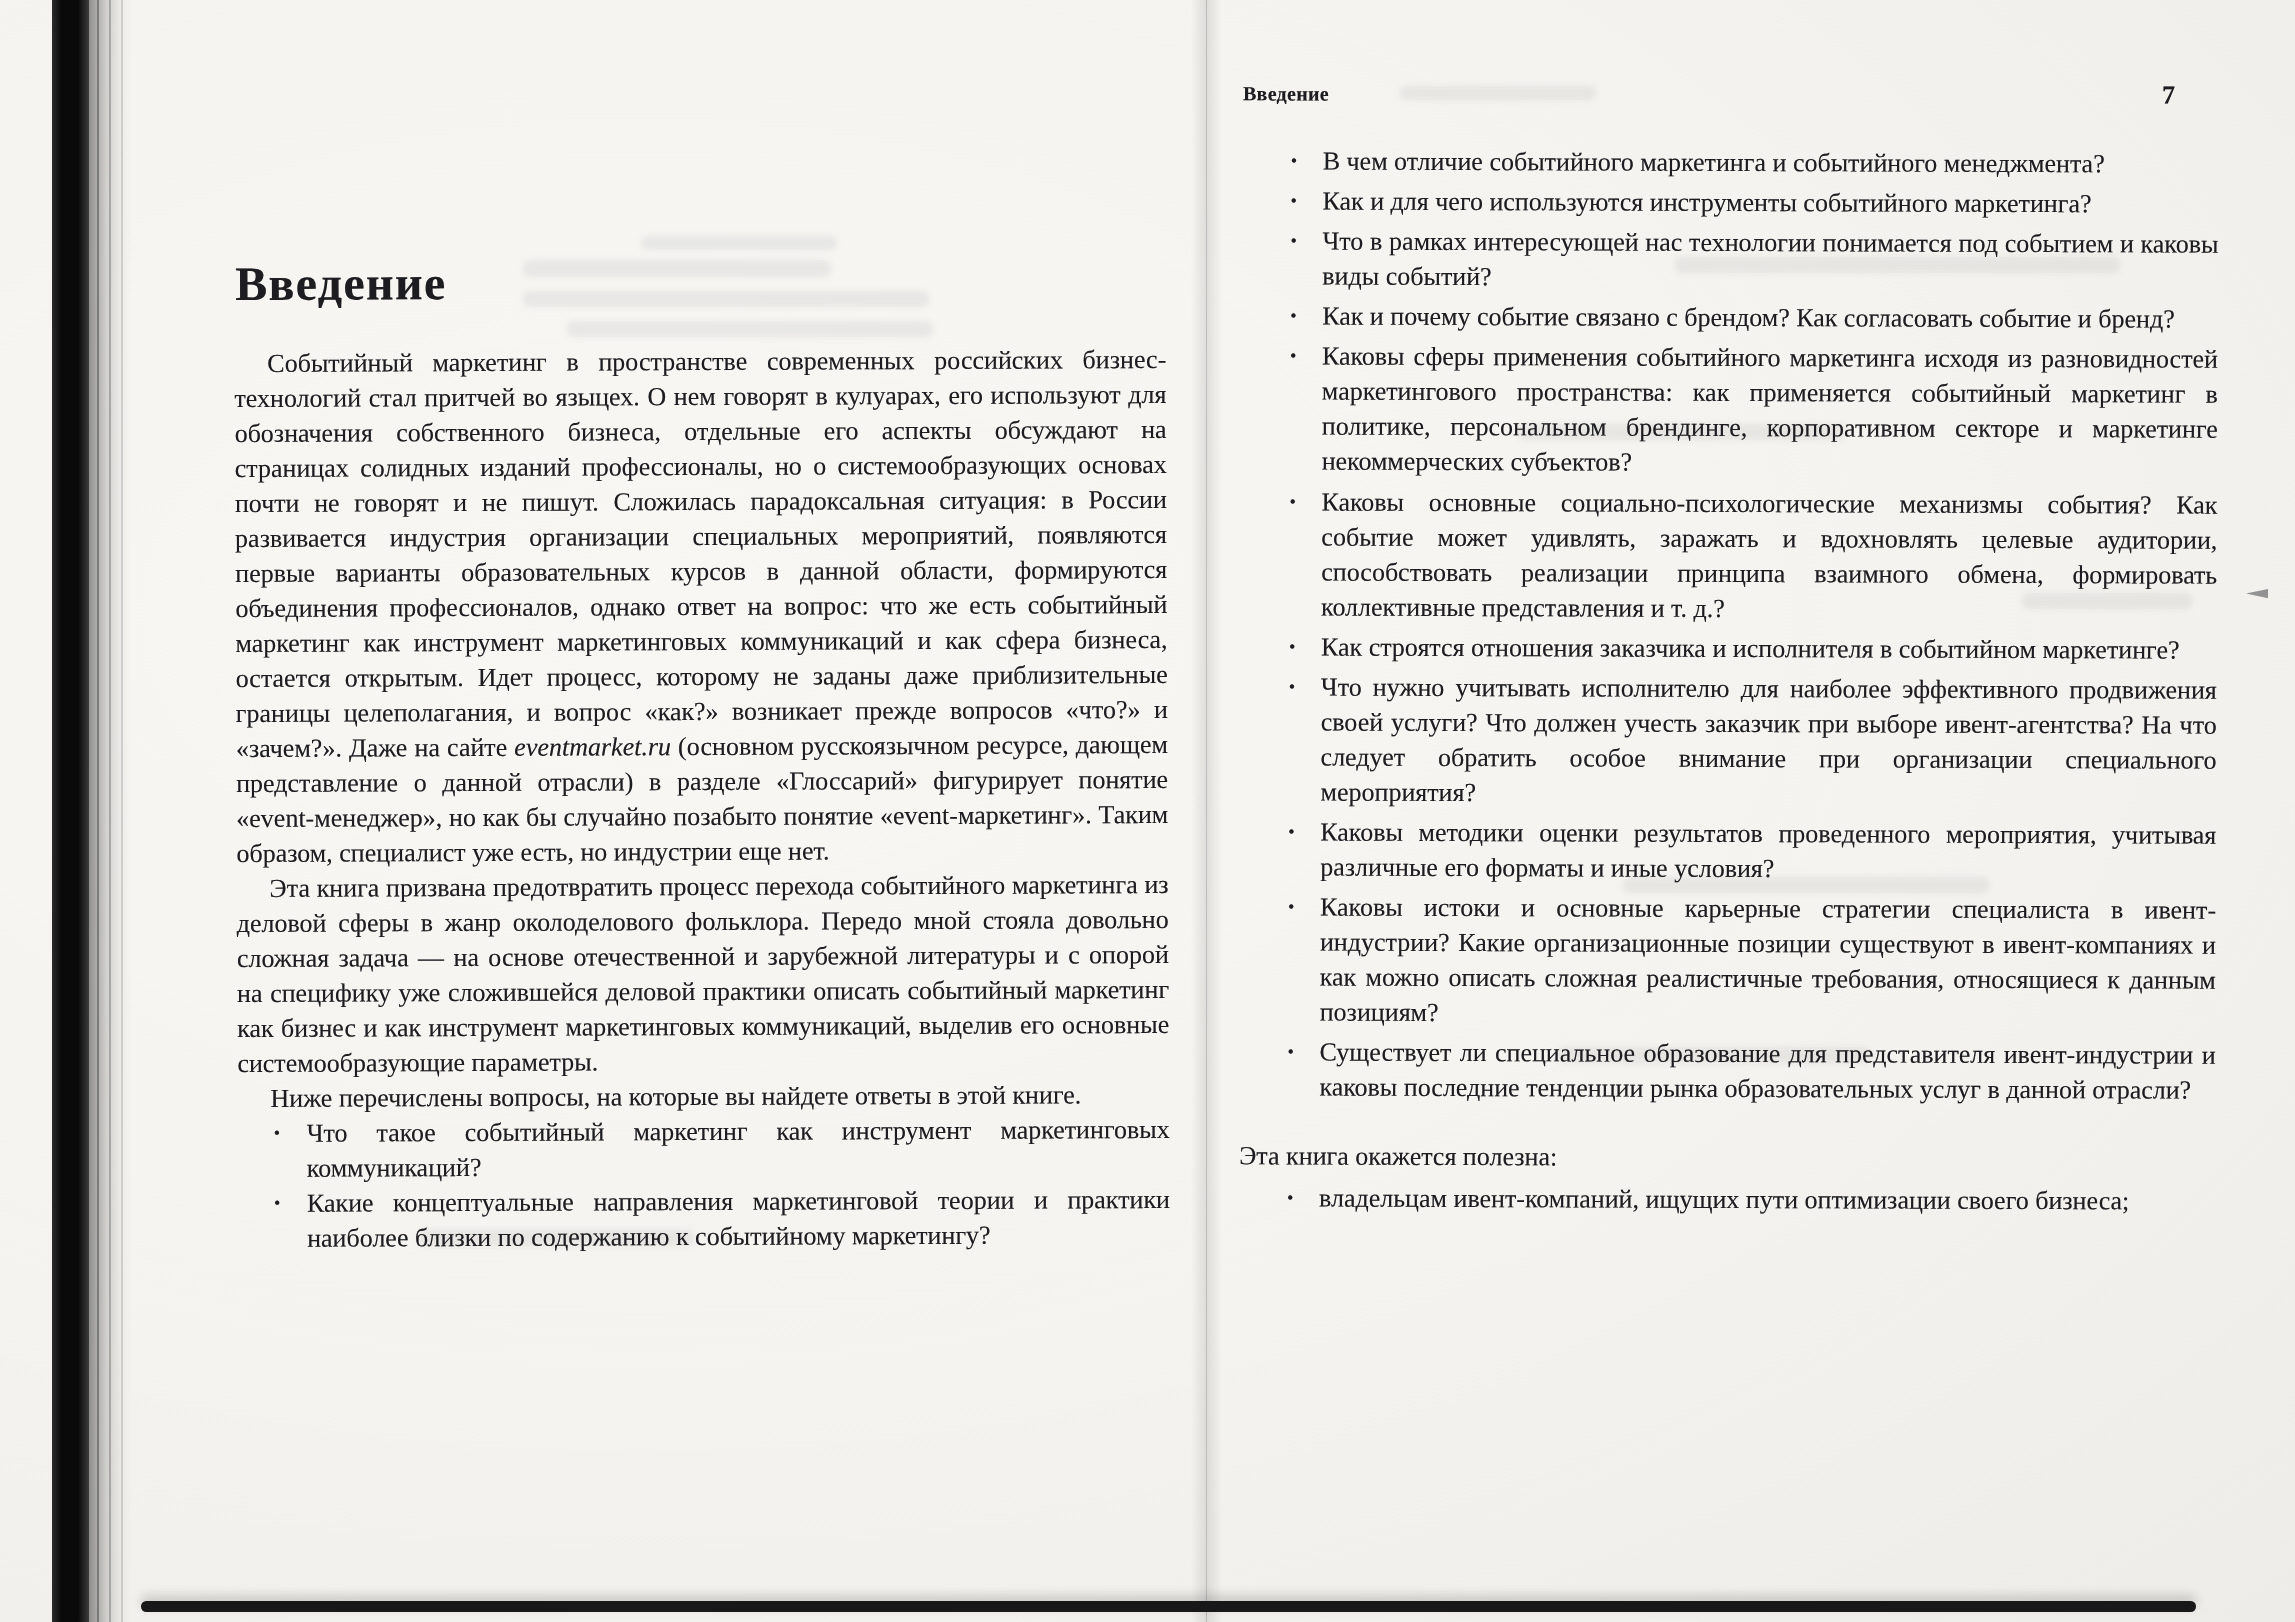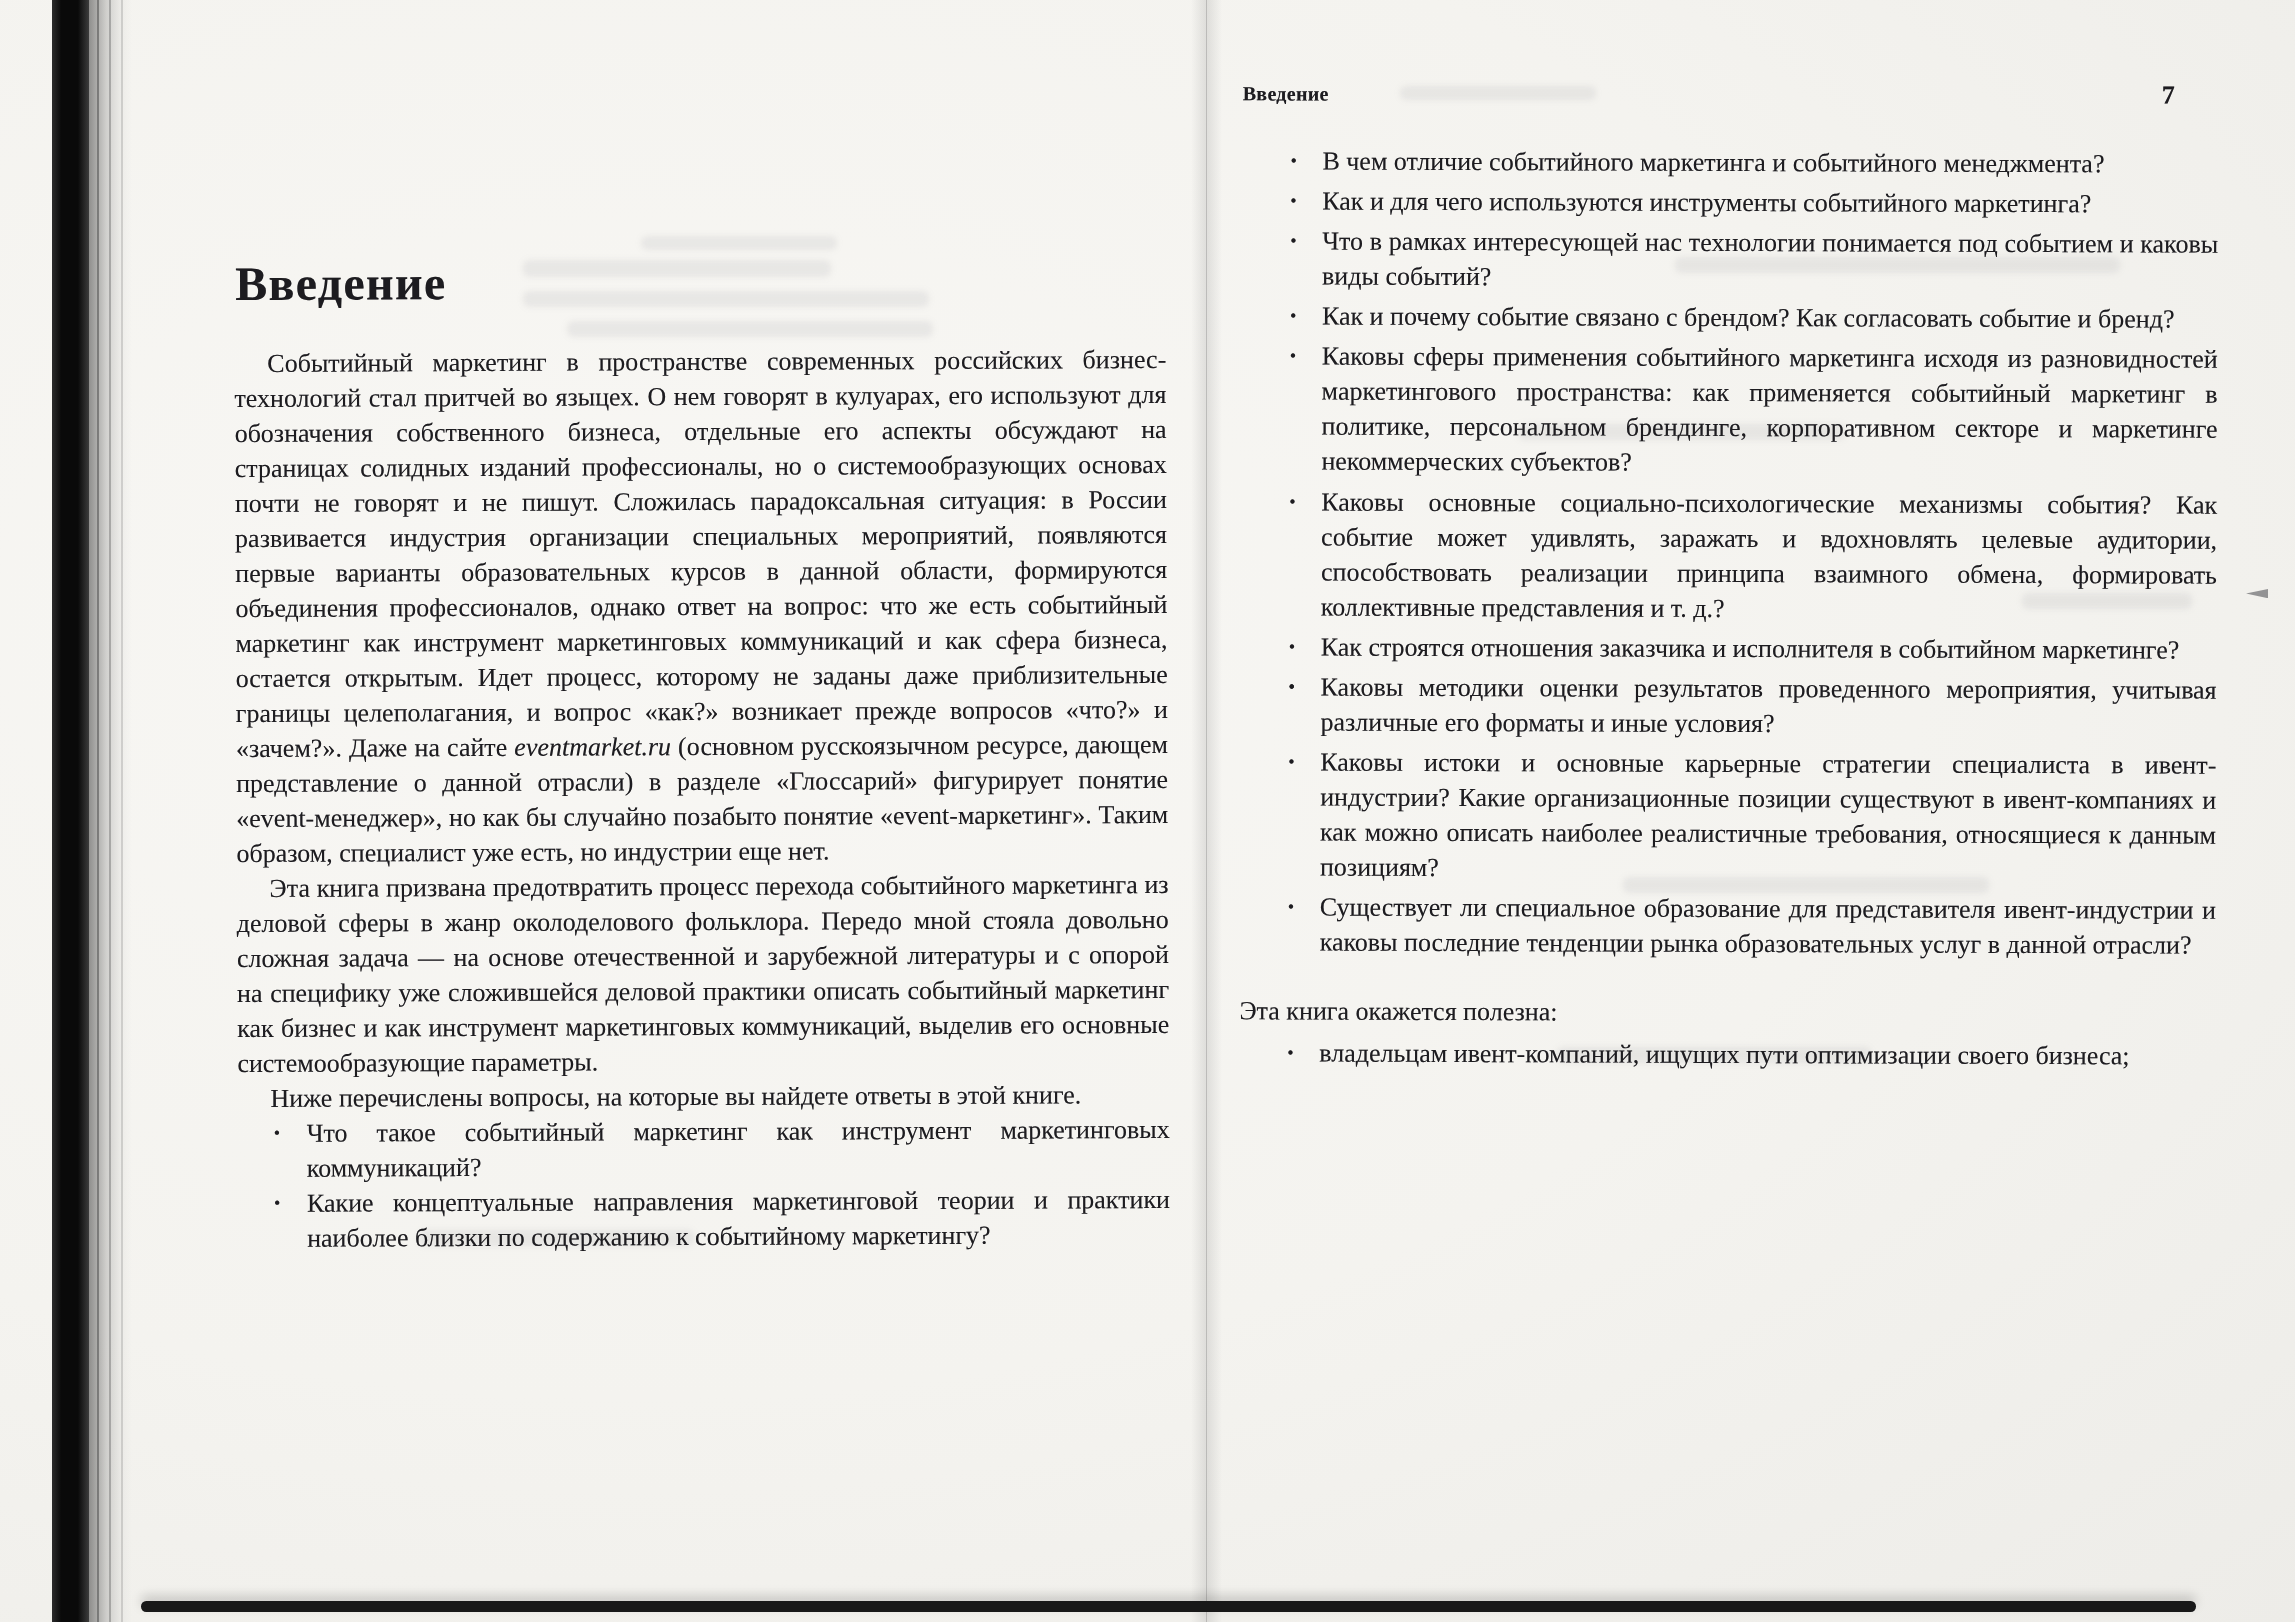--- a/index.html
+++ b/index.html
@@ -152,7 +152,7 @@
         <li><span class="marker">•</span><span>Каковы сферы применения событийного маркетинга исходя из разновидностей маркетингового пространства: как применяется событийный маркетинг в политике, персональном брендинге, корпоративном секторе и маркетинге некоммерческих субъектов?</span></li>
         <li><span class="marker">•</span><span>Каковы основные социально-психологические механизмы события? Как событие может удивлять, заражать и вдохновлять целевые аудитории, способствовать реализации принципа взаимного обмена, формировать коллективные представления и т. д.?</span></li>
         <li><span class="marker">•</span><span>Как строятся отношения заказчика и исполнителя в событийном маркетинге?</span></li>
-        <li><span class="marker">•</span></li>
+        <li><span class="marker">•</span><span>Что нужно учитывать исполнителю для наиболее эффективного продвижения своей услуги? Что должен учесть заказчик при выборе ивент-агентства? На что следует обратить особое внимание при организации специального мероприятия?</span></li>
         <li><span class="marker">•</span><span>Каковы методики оценки результатов проведенного мероприятия, учитывая различные его форматы и иные условия?</span></li>
         <li><span class="marker">•</span><span>Каковы истоки и основные карьерные стратегии специалиста в ивент-индустрии? Какие организационные позиции существуют в ивент-компаниях и как можно описать наиболее реалистичные требования, относящиеся к данным позициям?</span></li>
         <li><span class="marker">•</span><span>Существует ли специальное образование для представителя ивент-индустрии и каковы последние тенденции рынка образовательных услуг в данной отрасли?</span></li>

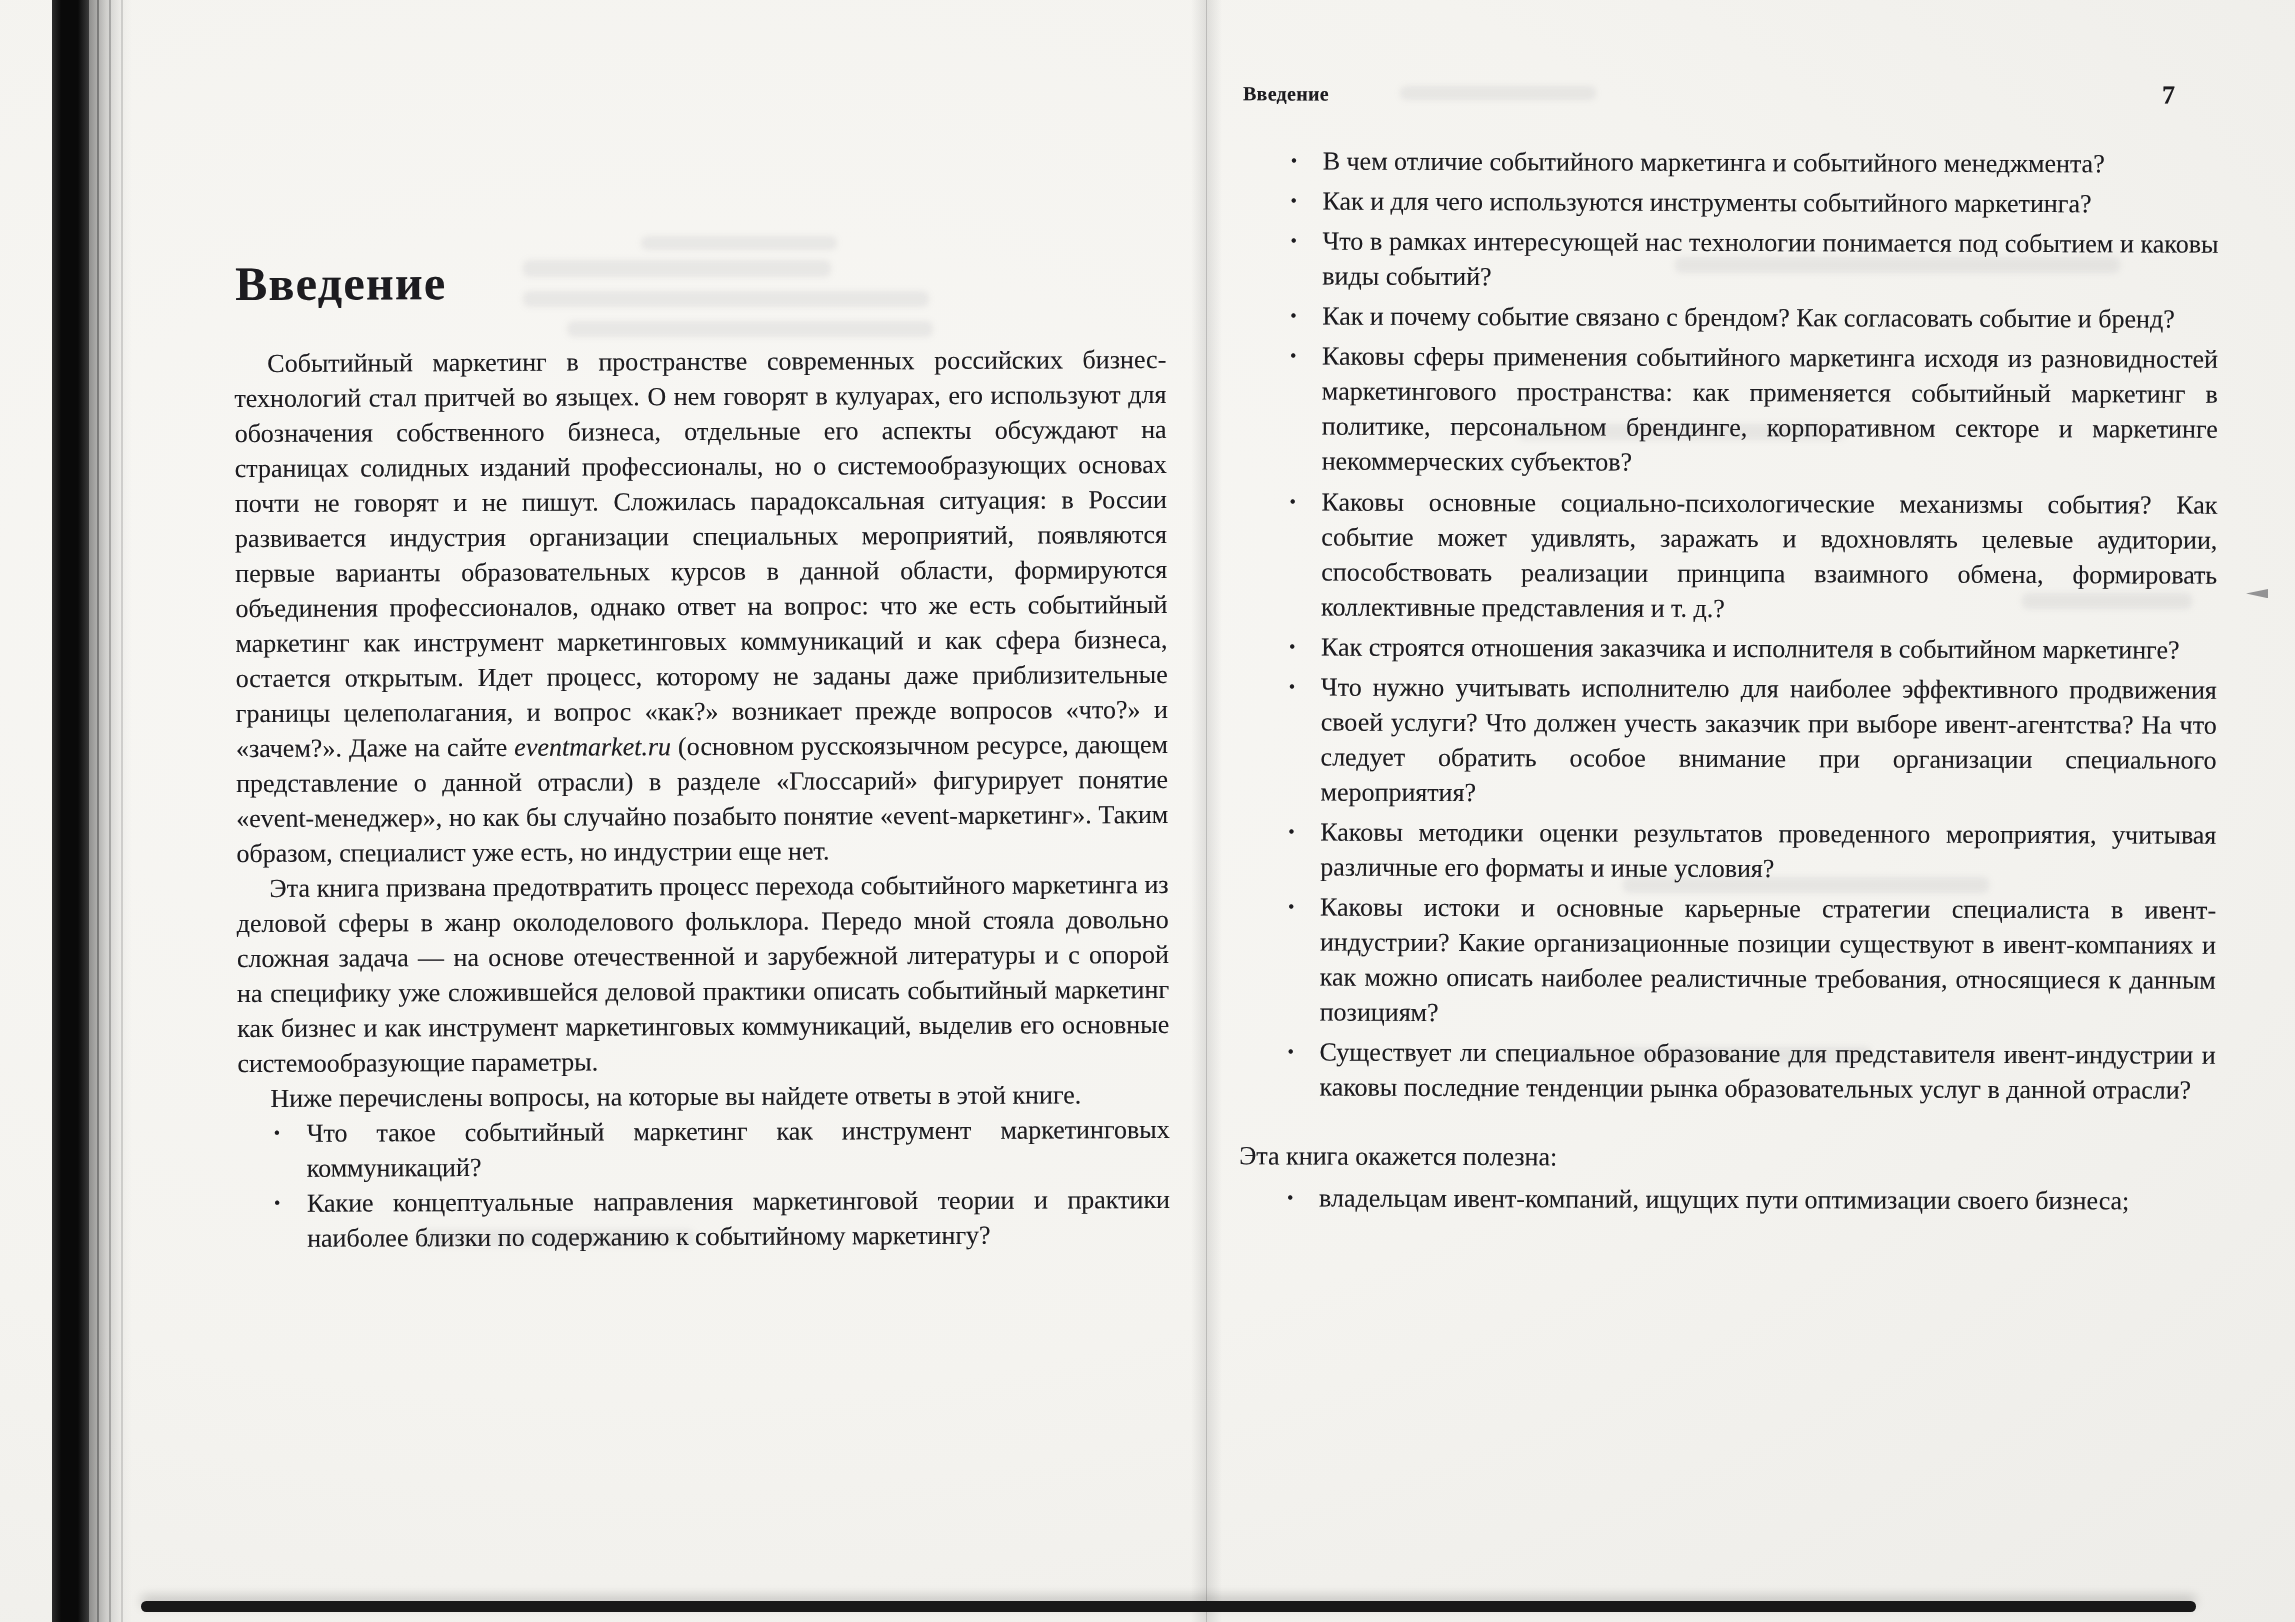--- a/index.html
+++ b/index.html
@@ -154,7 +154,7 @@
         <li><span class="marker">•</span><span>Как строятся отношения заказчика и исполнителя в событийном маркетинге?</span></li>
         <li><span class="marker">•</span><span>Что нужно учитывать исполнителю для наиболее эффективного продвижения своей услуги? Что должен учесть заказчик при выборе ивент-агентства? На что следует обратить особое внимание при организации специального мероприятия?</span></li>
         <li><span class="marker">•</span><span>Каковы методики оценки результатов проведенного мероприятия, учитывая различные его форматы и иные условия?</span></li>
-        <li><span class="marker">•</span><span>Каковы истоки и основные карьерные стратегии специалиста в ивент-индустрии? Какие организационные позиции существуют в ивент-компаниях и как можно описать наиболее реалистичные требования, относящиеся к данным позициям?</span></li>
+        <li><span class="marker">•</span><span>Каковы истоки и основные карьерные стратегии специалиста в ивент-индустрии? Какие организационные позиции существуют в ивент-компаниях и как можно описать сложная реалистичные требования, относящиеся к данным позициям?</span></li>
         <li><span class="marker">•</span><span>Существует ли специальное образование для представителя ивент-индустрии и каковы последние тенденции рынка образовательных услуг в данной отрасли?</span></li>
       </ul>
 

